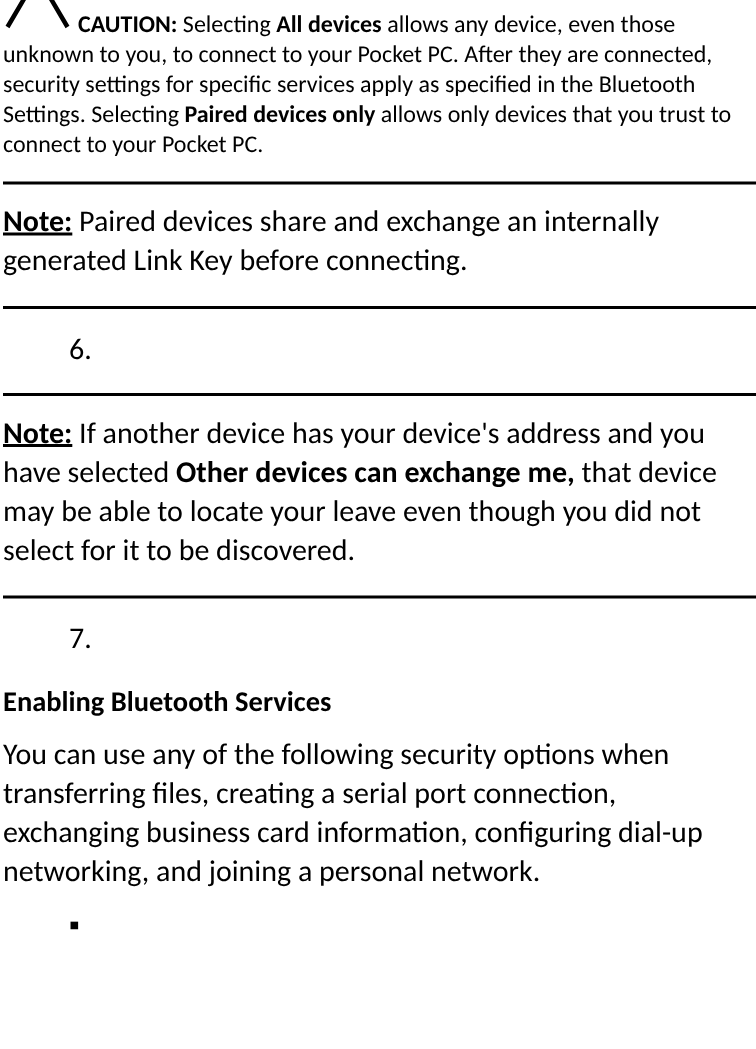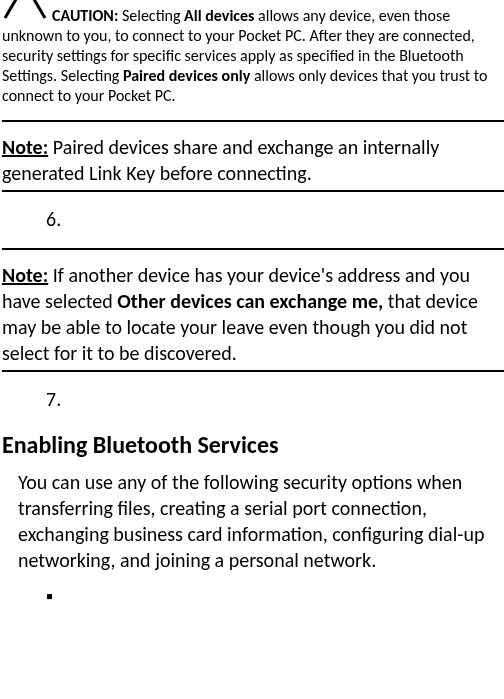--- a/index.html
+++ b/index.html
@@ -34,7 +34,7 @@
   .note-block {
     font-size: 20px;
     line-height: 1.3;
-    padding: 12px 0 4px 0;
+    padding: 12px 0 17px 0;
   }
   .step-list {
     font-size: 20px;

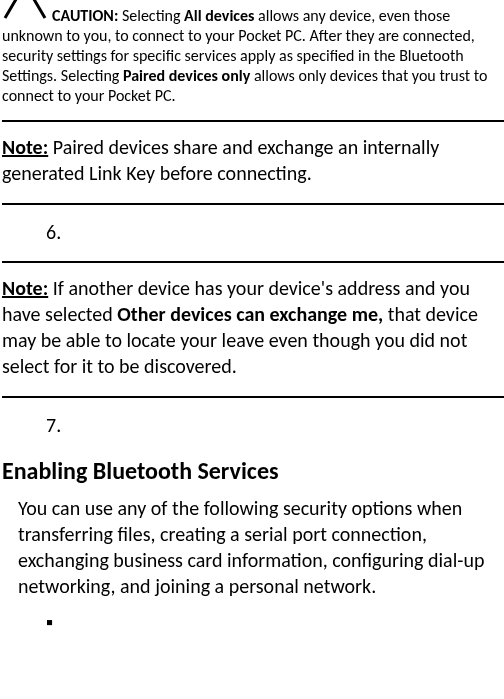--- a/index.html
+++ b/index.html
@@ -53,7 +53,7 @@
     flex: 1;
   }
   .section-heading {
-    font-size: 24px;
+    font-size: 19px;
     font-weight: bold;
     margin: 12px 0 10px 0;
   }

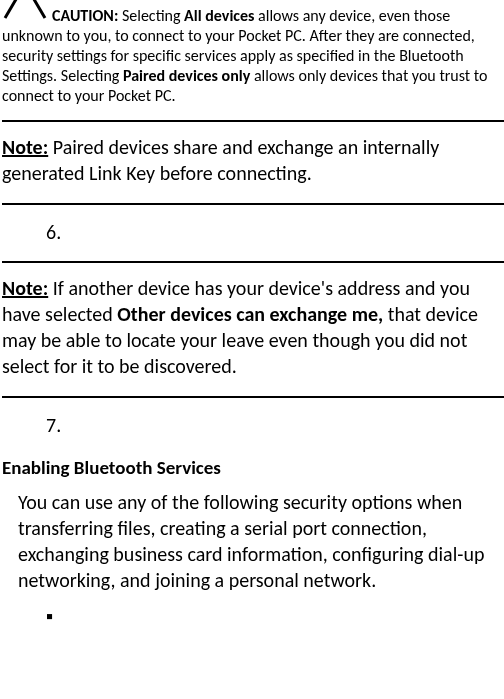--- a/index.html
+++ b/index.html
@@ -61,7 +61,6 @@
     font-size: 20px;
     line-height: 1.3;
     margin-bottom: 10px;
-    margin-left: 16px;
   }
   .bullet-row {
     display: flex;

